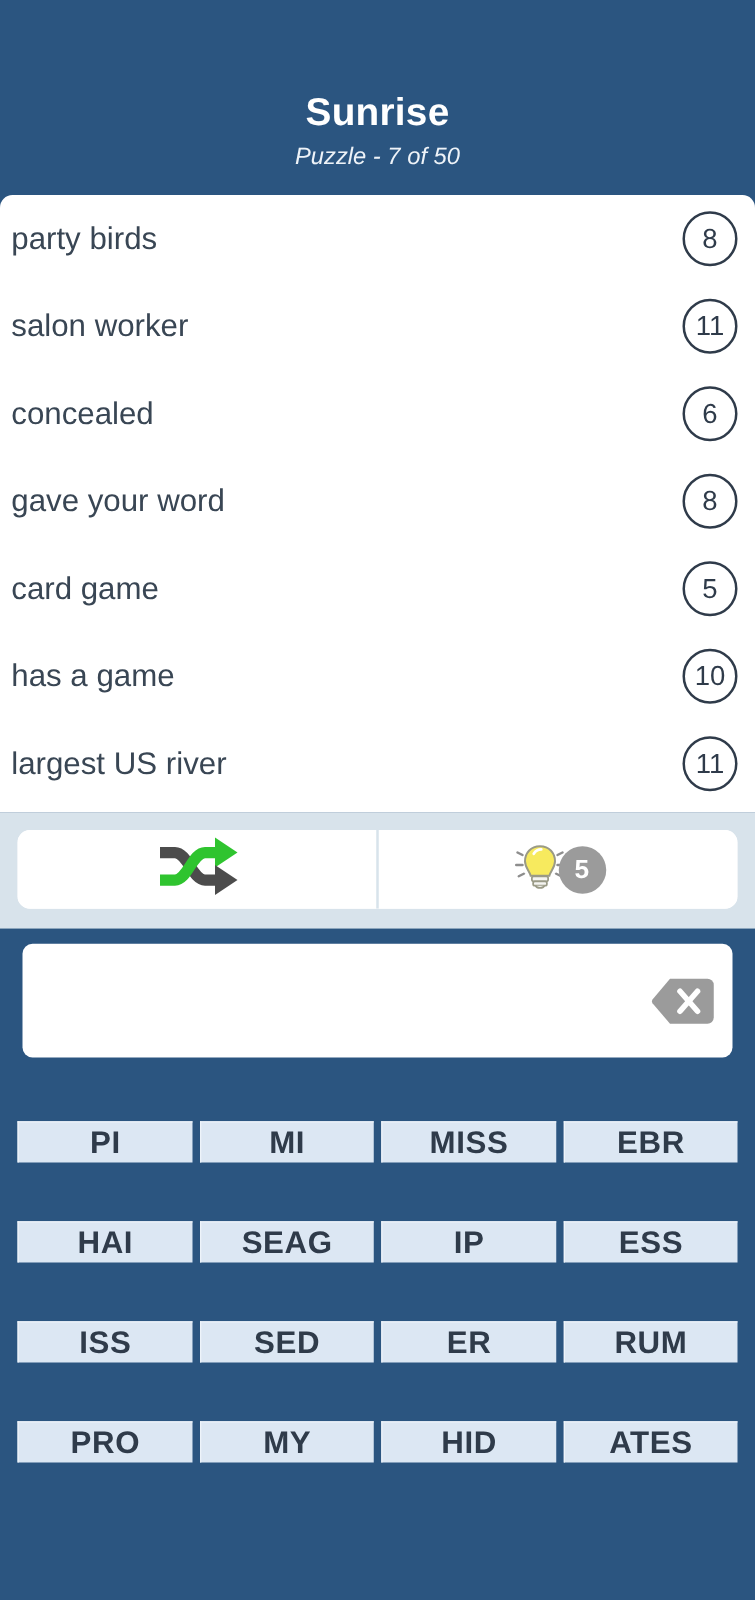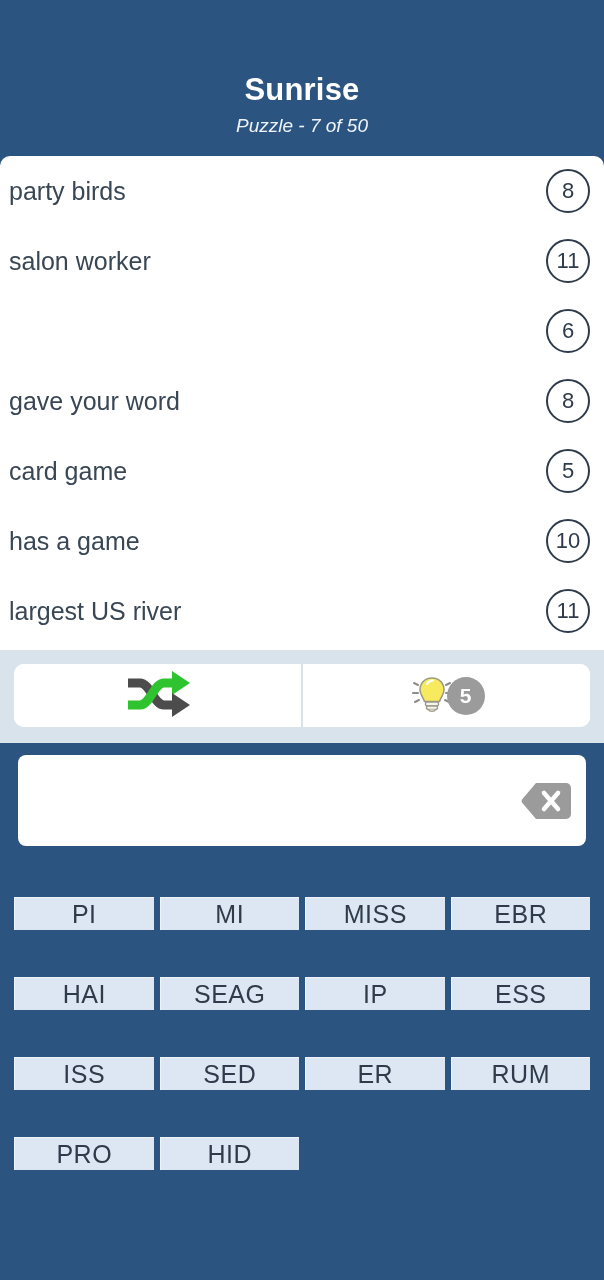--- a/index.html
+++ b/index.html
@@ -230,6 +230,7 @@
     </div>
 
     <div class="clue-row">
+      <span class="clue-text">concealed</span>
       <span class="clue-badge">6</span>
     </div>
 

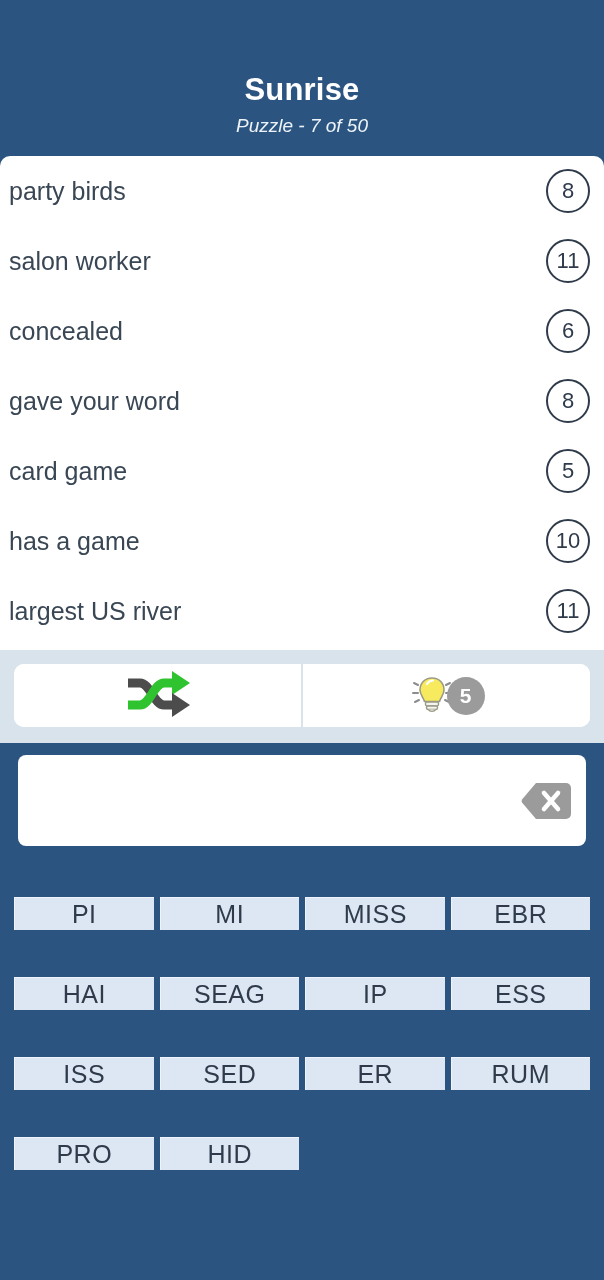--- a/index.html
+++ b/index.html
@@ -196,7 +196,7 @@
     background: #dce7f3;
     color: #2f3b4a;
     font-size: 25px;
-    font-weight: normal;
+    font-weight: bold;
     display: flex;
     align-items: center;
     justify-content: center;

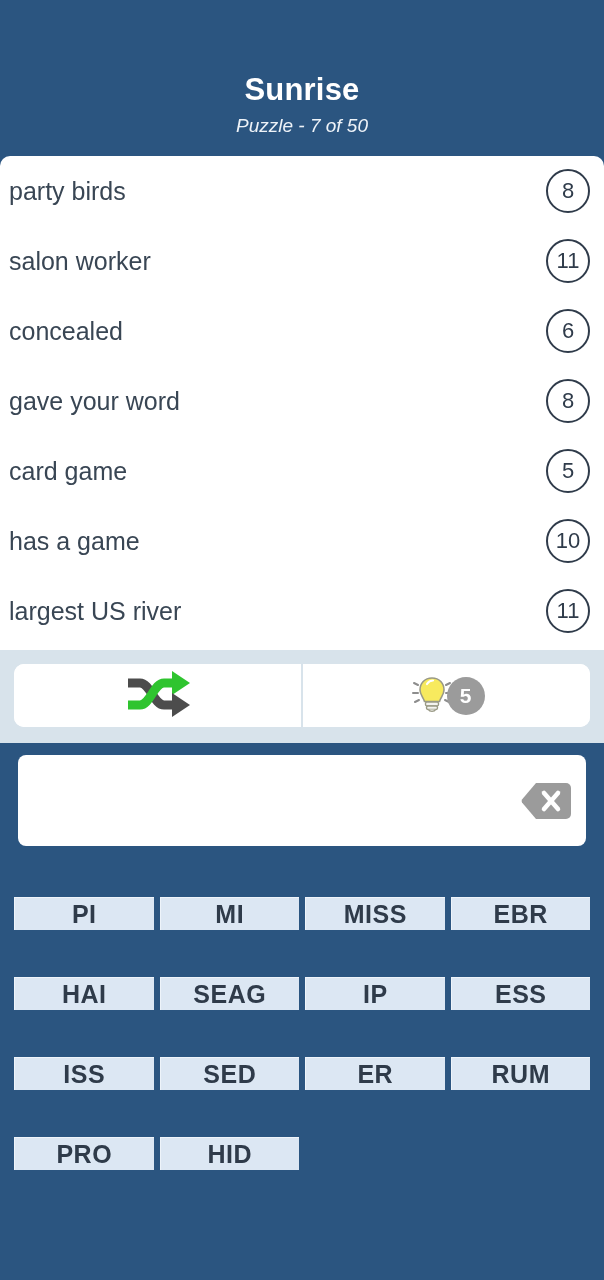--- a/index.html
+++ b/index.html
@@ -333,6 +333,7 @@
       <div class="tile">RUM</div>
 
       <div class="tile">PRO</div>
+      <div class="tile">MY</div>
       <div class="tile">HID</div>
 
     </div>

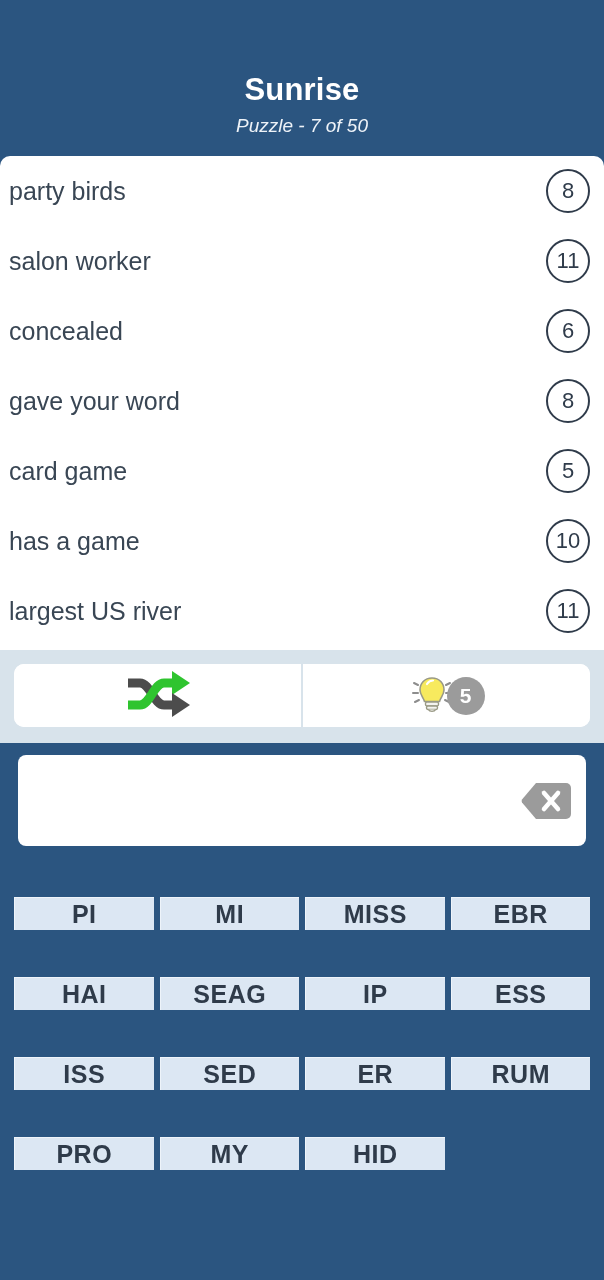--- a/index.html
+++ b/index.html
@@ -335,6 +335,7 @@
       <div class="tile">PRO</div>
       <div class="tile">MY</div>
       <div class="tile">HID</div>
+      <div class="tile">ATES</div>
 
     </div>
   </div>

